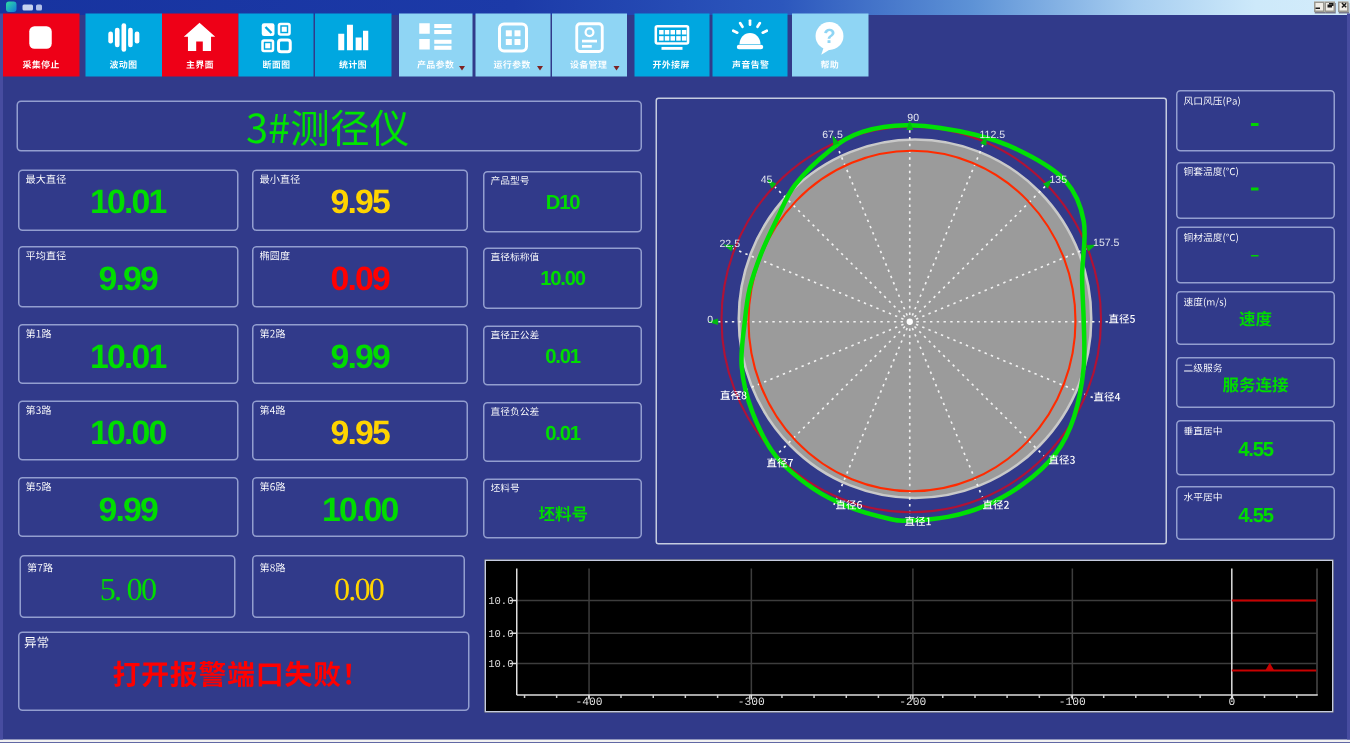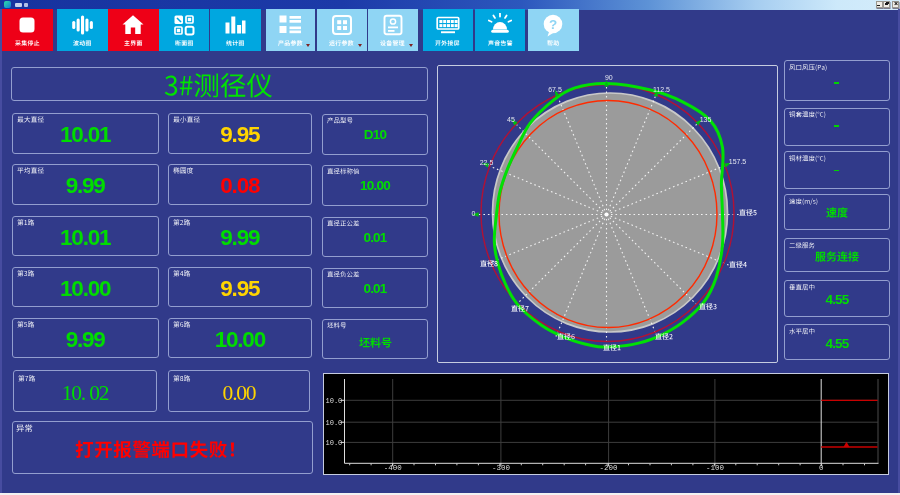--- a/index.html
+++ b/index.html
@@ -253,7 +253,7 @@
     </svg>
   </div>
 <div style="position:absolute;left:85.2px;top:175.4px;font-family:'Liberation Sans',sans-serif;font-size:22.5px;font-weight:bold;color:#00dc00;line-height:1;white-space:pre;transform:translateX(-50%);letter-spacing:-1.2px;">9.99</div>
-<div style="position:absolute;left:239.8px;top:175.4px;font-family:'Liberation Sans',sans-serif;font-size:22.5px;font-weight:bold;color:#ff0000;line-height:1;white-space:pre;transform:translateX(-50%);letter-spacing:-1.2px;">0.08</div>
+<div style="position:absolute;left:239.8px;top:175.4px;font-family:'Liberation Sans',sans-serif;font-size:22.5px;font-weight:bold;color:#ff0000;line-height:1;white-space:pre;transform:translateX(-50%);letter-spacing:-1.2px;">0.09</div>
 <div style="position:absolute;left:375.0px;top:179.2px;font-family:'Liberation Sans',sans-serif;font-size:13.5px;font-weight:bold;color:#00dc00;line-height:1;white-space:pre;transform:translateX(-50%);letter-spacing:-0.8px;">10.00</div>
 <div style="position:absolute;left:12.0px;top:215.5px;width:146.5px;height:40.7px;border:1.0px solid #939ecf;border-radius:3px;box-sizing:border-box"></div>
 <div style="position:absolute;left:168.0px;top:215.5px;width:143.5px;height:40.7px;border:1.0px solid #939ecf;border-radius:3px;box-sizing:border-box"></div>

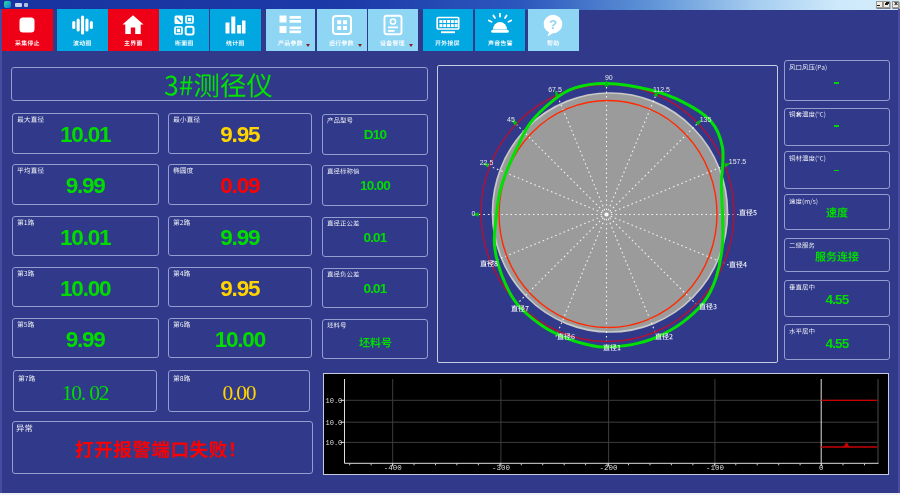--- a/index.html
+++ b/index.html
@@ -362,7 +362,7 @@
       <path transform="translate(10.57,5.98) scale(0.006800,-0.006800)" d="M156 732H345V556H156ZM38 42 51 -31C157 -6 301 29 438 64L431 131L299 100V279H405C419 265 433 244 441 229C461 238 481 247 501 258V-78H571V-41H823V-75H894V256L926 241C937 261 958 290 973 304C882 338 806 391 743 452C807 527 858 616 891 720L844 741L830 738H636C648 766 658 794 668 823L597 841C559 720 493 606 414 532V798H89V490H231V84L153 66V396H89V52ZM571 25V218H823V25ZM797 672C771 610 736 554 695 504C653 553 620 605 596 655L605 672ZM546 283C599 316 651 355 697 402C740 358 789 317 845 283ZM650 454C583 386 504 333 424 298V346H299V490H414V522C431 510 456 489 467 477C499 509 530 548 558 592C583 547 613 500 650 454Z"></path>
     </svg>
   </div>
-<div style="position:absolute;left:85.0px;top:383.0px;font-family:'Liberation Serif',serif;font-size:21.5px;font-weight:normal;color:#00dc00;line-height:1;white-space:pre;transform:translateX(-50%);letter-spacing:-1.2px;">10. 02</div>
+<div style="position:absolute;left:85.0px;top:383.0px;font-family:'Liberation Serif',serif;font-size:21.5px;font-weight:normal;color:#00dc00;line-height:1;white-space:pre;transform:translateX(-50%);letter-spacing:-1.2px;">5. 00</div>
 <div style="position:absolute;left:239.0px;top:383.0px;font-family:'Liberation Serif',serif;font-size:21.5px;font-weight:normal;color:#ffd400;line-height:1;white-space:pre;transform:translateX(-50%);letter-spacing:-1.2px;">0.00</div>
 <div style="position:absolute;left:12.0px;top:421.0px;width:301.0px;height:52.5px;border:1.0px solid #939ecf;border-radius:3px;box-sizing:border-box"></div>
 <div style="position:absolute;left:16.0px;top:423.6px;width:19px;height:12px">

